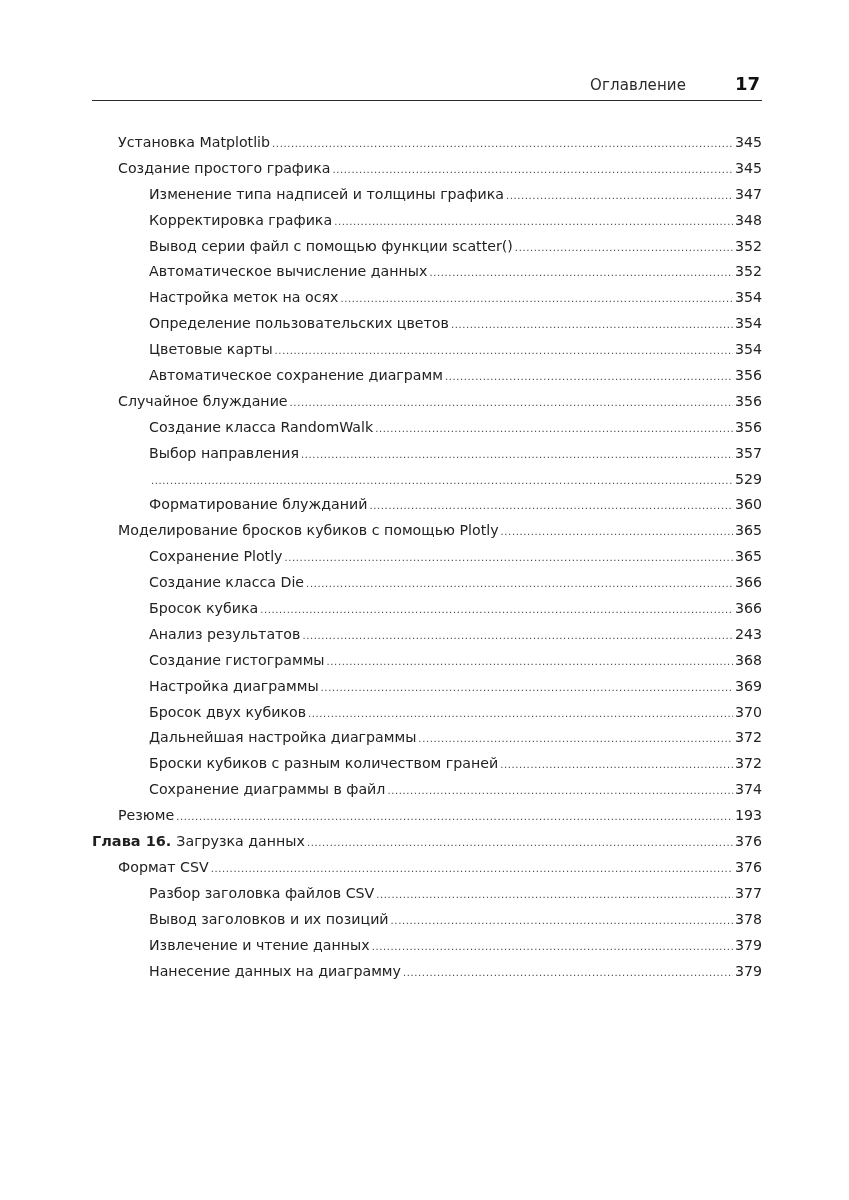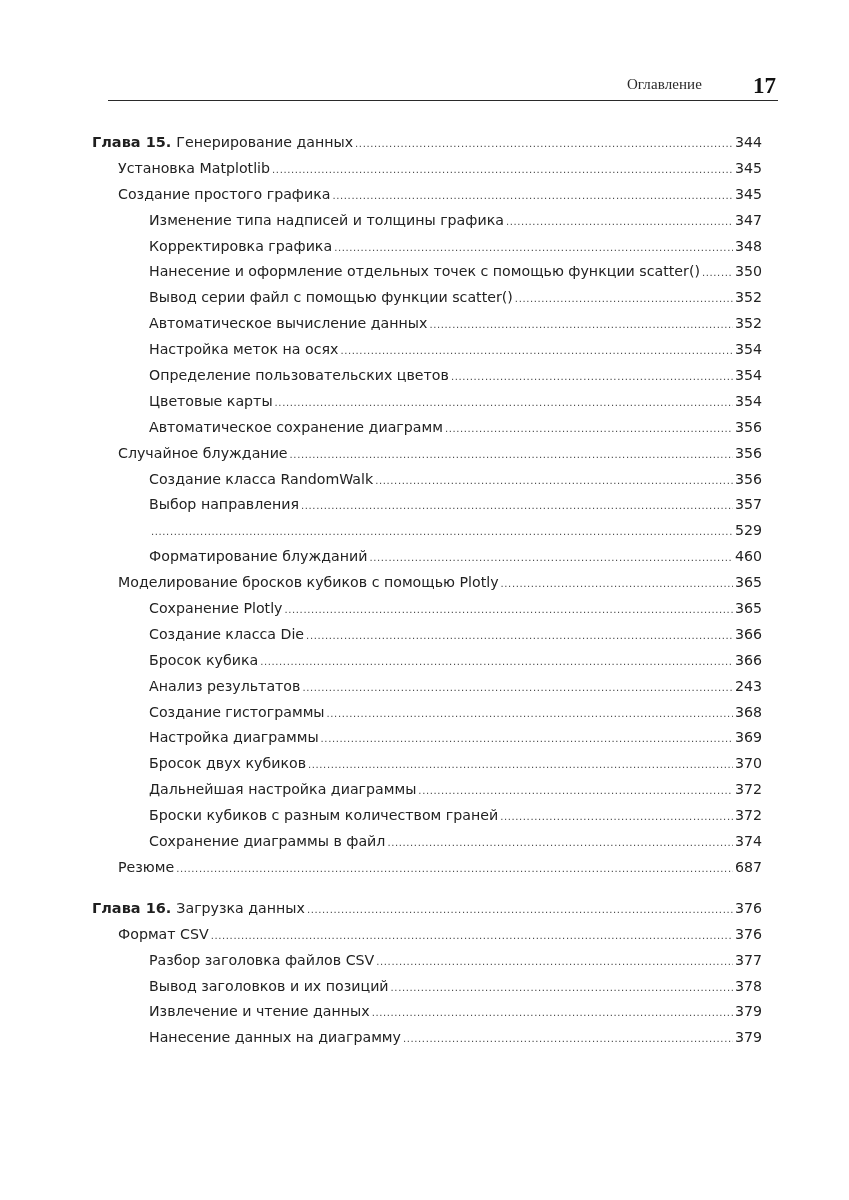--- a/index.html
+++ b/index.html
@@ -17,12 +17,11 @@
     }
     .page-header {
       position: absolute;
-      left: 108px;
+      left: 92px;
       top: 70px;
       width: 670px;
       height: 30px;
       border-bottom: 1px solid #2a2a2a;
-      font-family: Liberation Serif, serif;
     }
     .running-title {
       position: absolute;

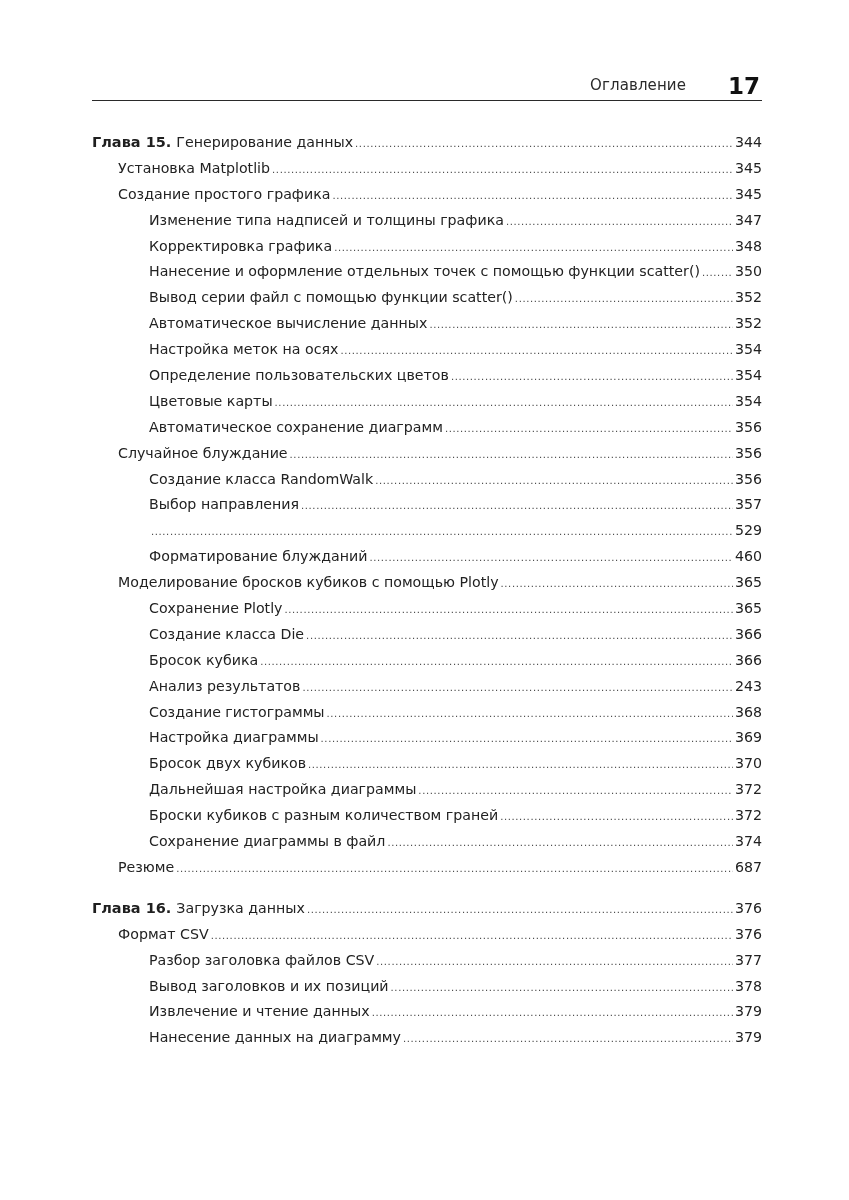--- a/index.html
+++ b/index.html
@@ -35,7 +35,7 @@
       position: absolute;
       right: 2px;
       top: 3px;
-      font-size: 23px;
+      font-size: 18px;
       font-weight: bold;
       color: #111;
     }

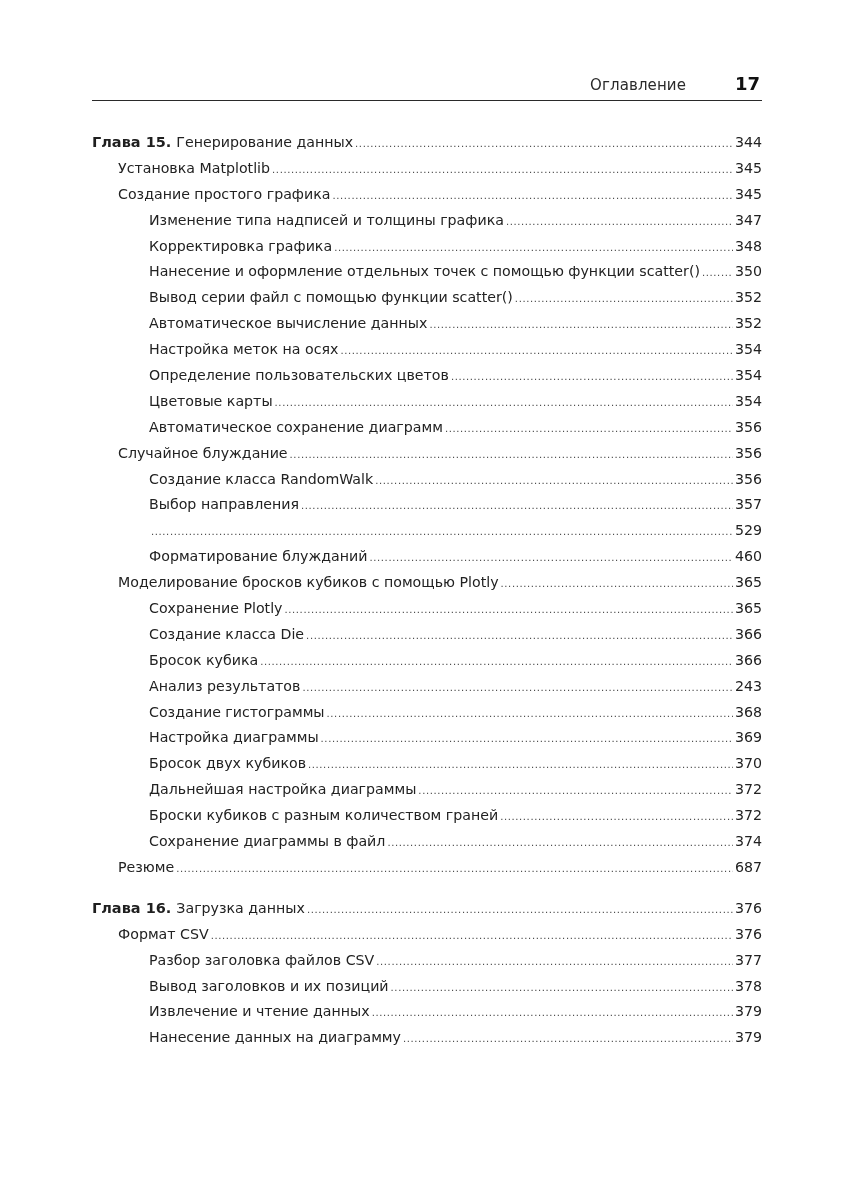--- a/index.html
+++ b/index.html
@@ -92,12 +92,6 @@
 </div>
 
 <div class="toc" id="toc">
-    <div class="toc-row level-0">
-      <span class="chapter-prefix">Глава 15.</span>
-      <span class="entry-title">Генерирование данных</span>
-      <span class="leader"></span>
-      <span class="entry-page">344</span>
-    </div>
     <div class="toc-row level-1">
       <span class="entry-title">Установка Matplotlib</span>
       <span class="leader"></span>

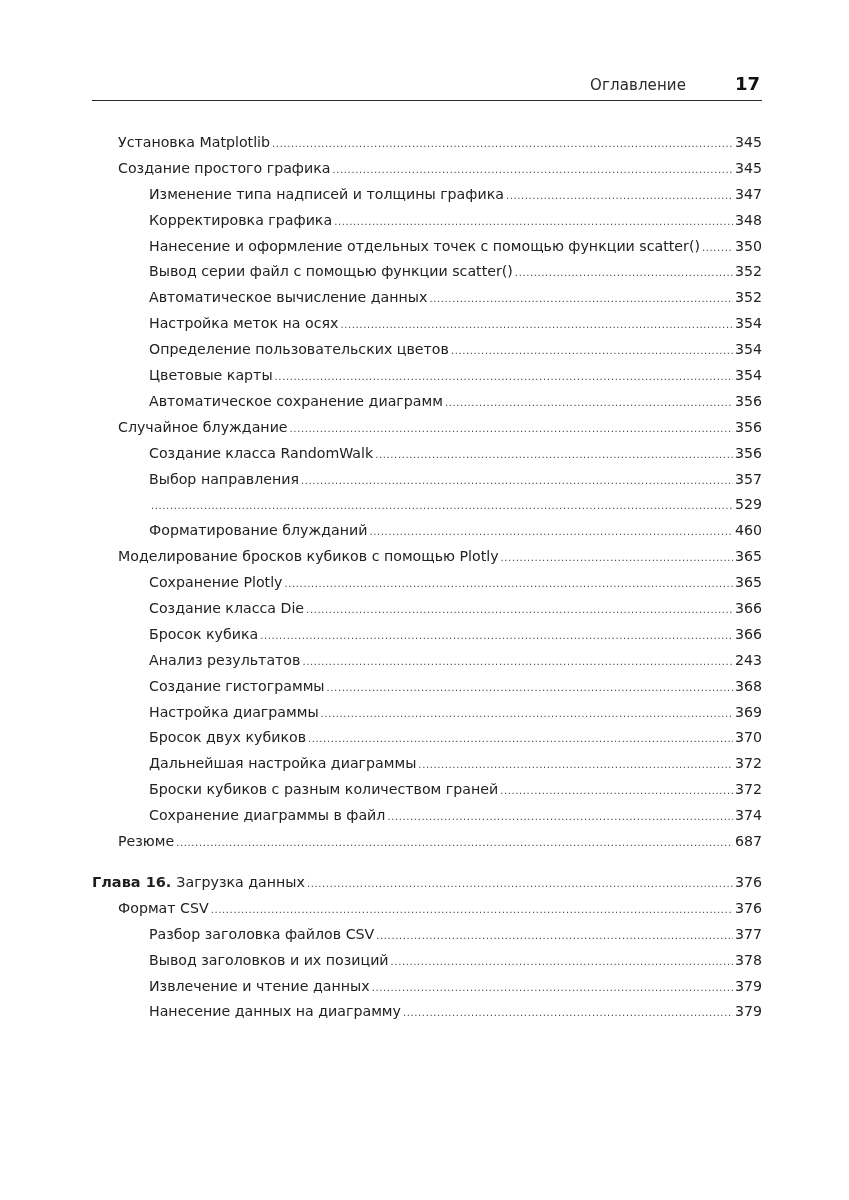--- a/index.html
+++ b/index.html
@@ -113,11 +113,6 @@
       <span class="entry-page">348</span>
     </div>
     <div class="toc-row level-2">
-      <span class="entry-title">Нанесение и оформление отдельных точек с помощью функции scatter()</span>
-      <span class="leader"></span>
-      <span class="entry-page">350</span>
-    </div>
-    <div class="toc-row level-2">
       <span class="entry-title">Вывод серии файл с помощью функции scatter()</span>
       <span class="leader"></span>
       <span class="entry-page">352</span>

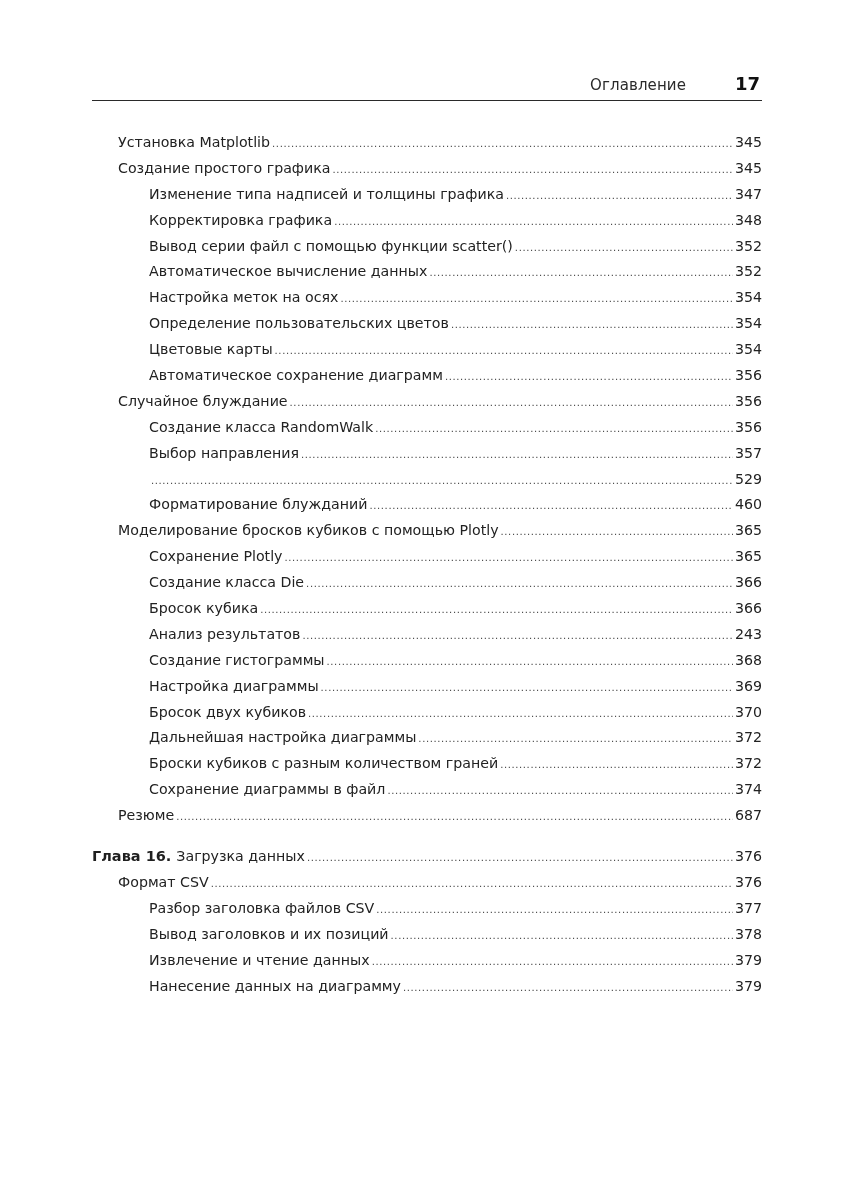--- a/index.html
+++ b/index.html
@@ -164,7 +164,7 @@
     <div class="toc-row level-2">
       <span class="entry-title">Форматирование блужданий</span>
       <span class="leader"></span>
-      <span class="entry-page">460</span>
+      <span class="entry-page">360</span>
     </div>
     <div class="toc-row level-1">
       <span class="entry-title">Моделирование бросков кубиков с помощью Plotly</span>

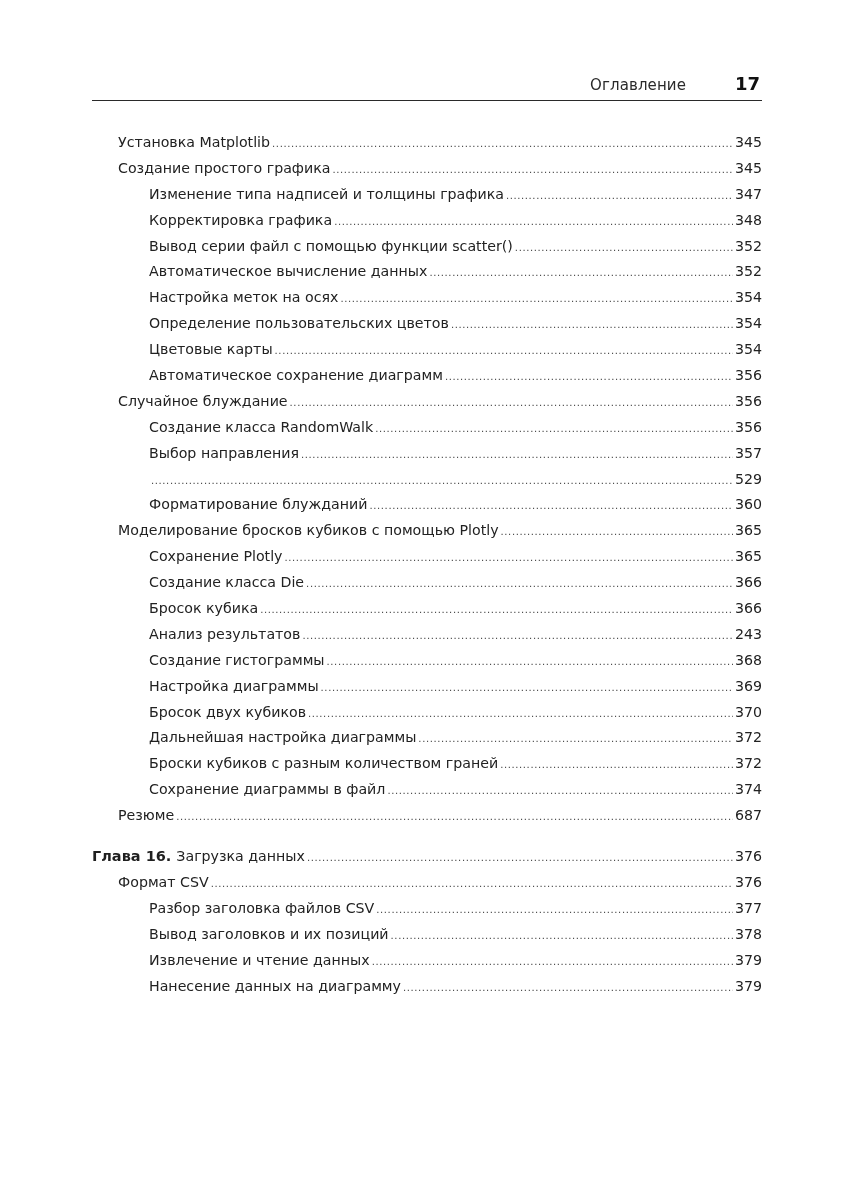--- a/index.html
+++ b/index.html
@@ -224,7 +224,7 @@
     <div class="toc-row level-1">
       <span class="entry-title">Резюме</span>
       <span class="leader"></span>
-      <span class="entry-page">687</span>
+      <span class="entry-page">193</span>
     </div>
     <div class="toc-row level-0 chapter-gap">
       <span class="chapter-prefix">Глава 16.</span>

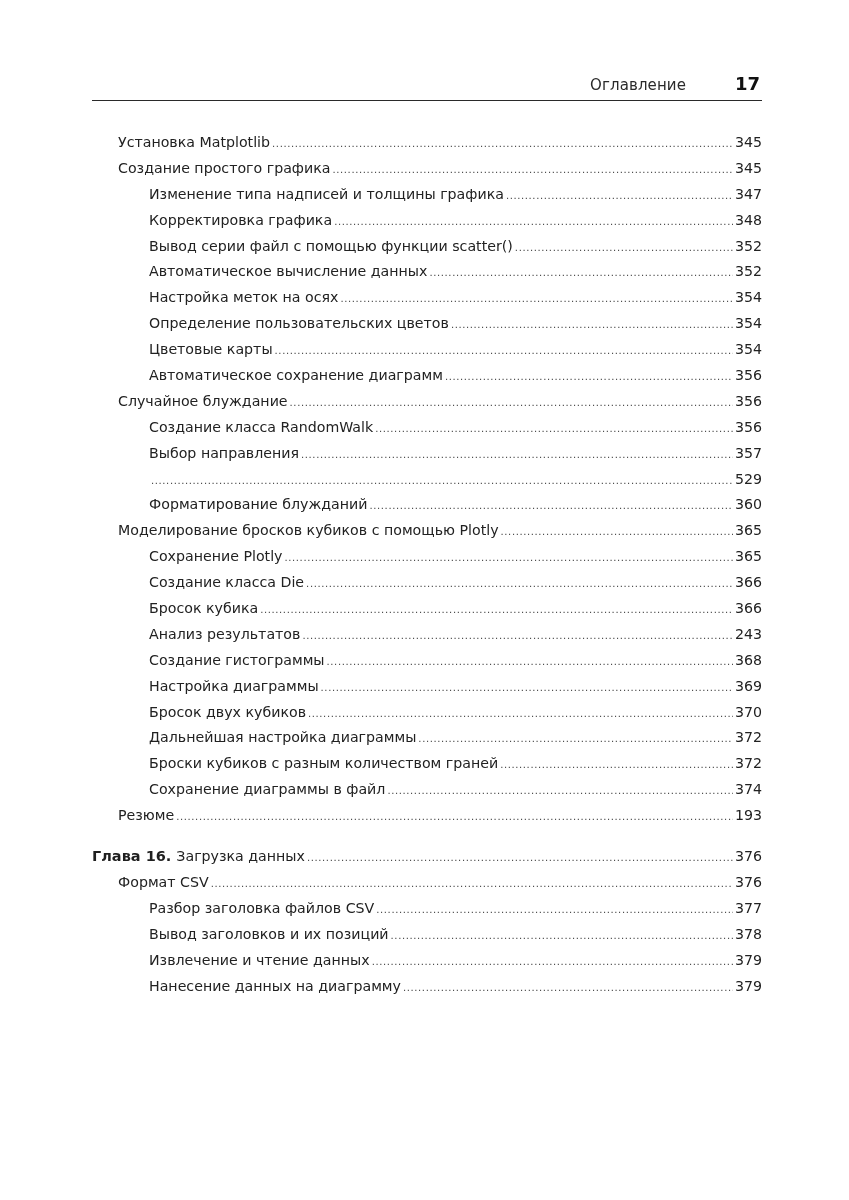--- a/index.html
+++ b/index.html
@@ -56,7 +56,7 @@
     }
     .toc-row.level-1 { padding-left: 26px; }
     .toc-row.level-2 { padding-left: 57px; }
-    .toc-row.chapter-gap { margin-top: 15px; }
+    .toc-row.chapter-gap { }
     .chapter-prefix {
       font-weight: bold;
       margin-right: 5px;

